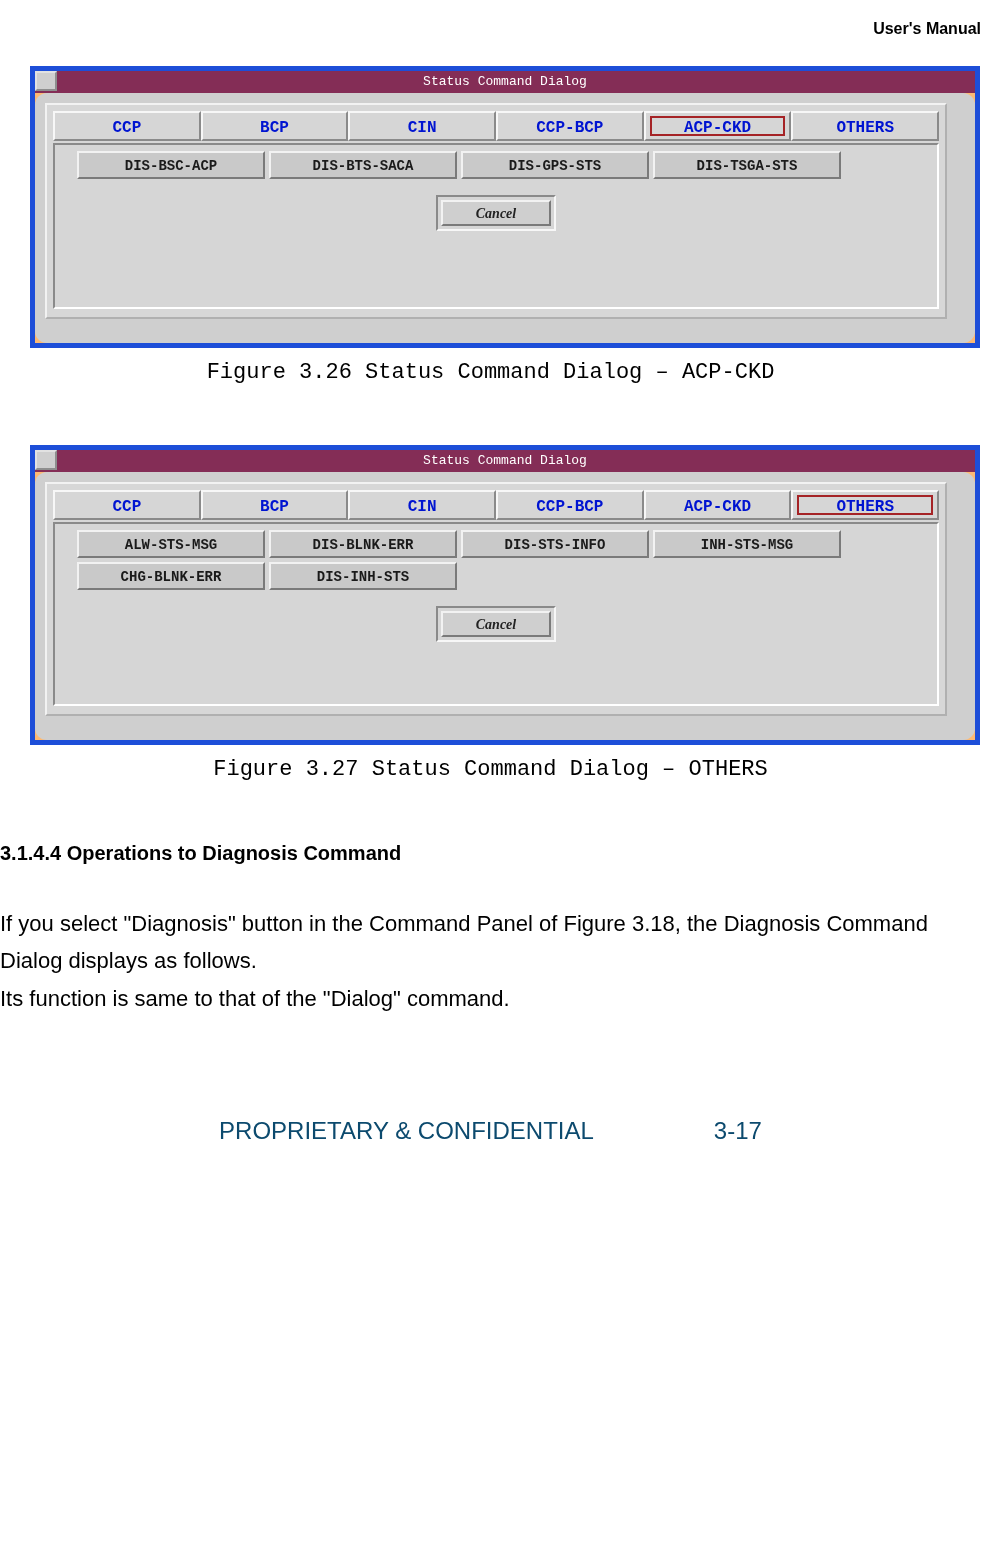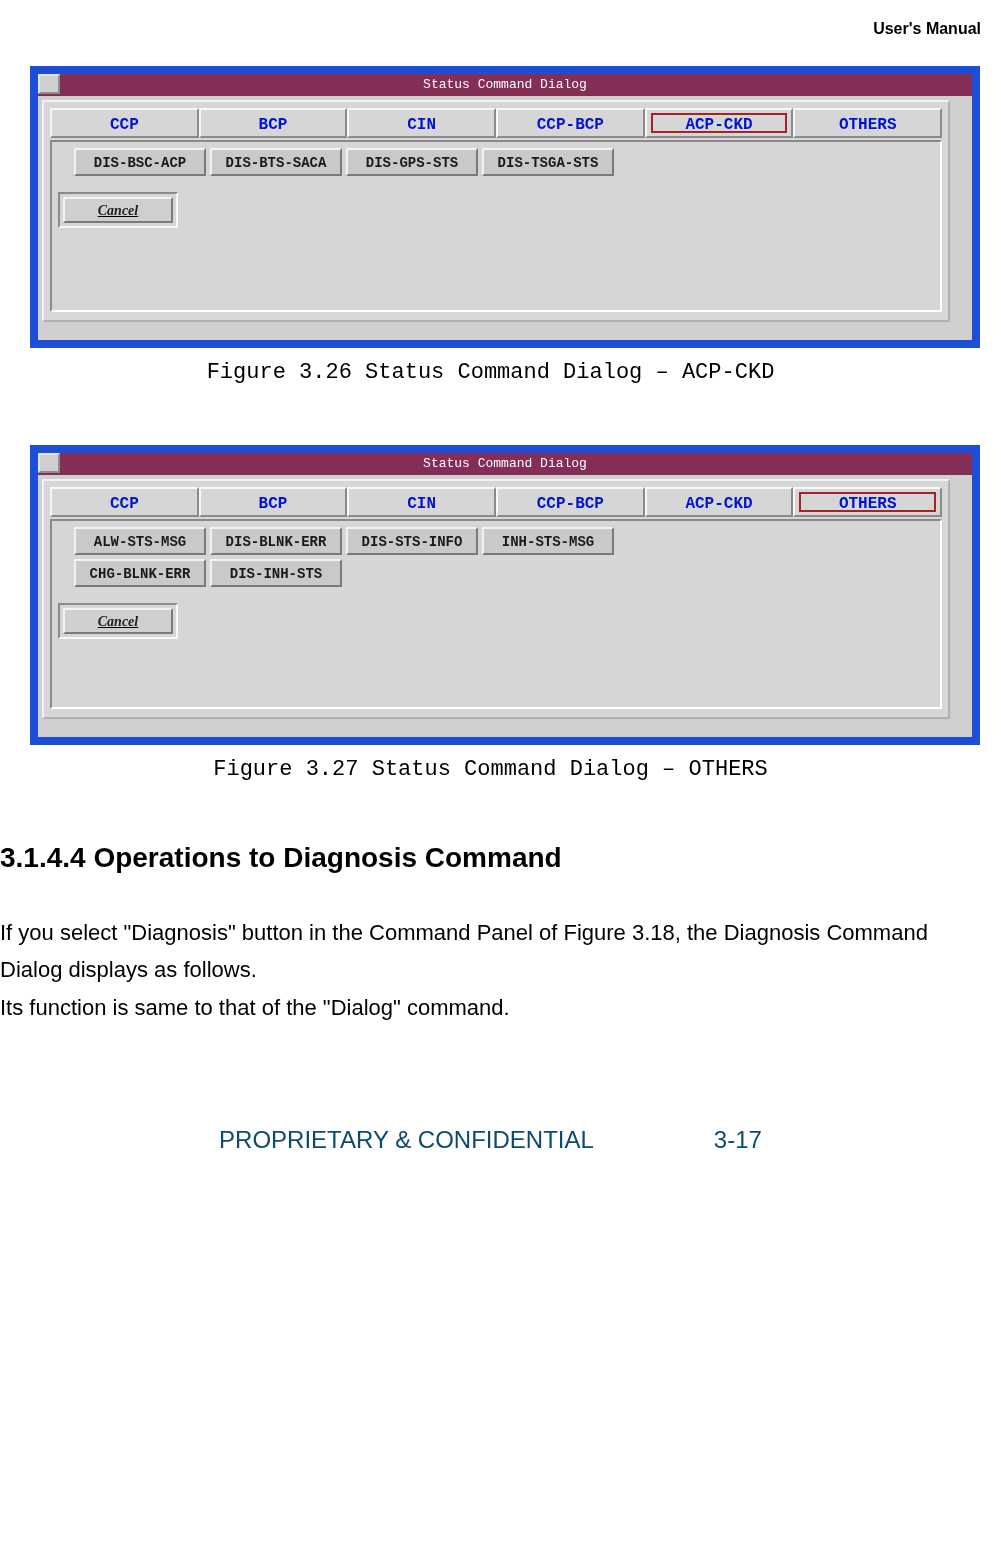--- a/index.html
+++ b/index.html
@@ -23,7 +23,7 @@
     margin: 0 30px 10px 30px;
   }
   .dialog-window {
-    border: 8px solid #1d4ed8;
+    border: 5px solid #1d4ed8;
     width: 950px;
     height: 282px;
     box-sizing: border-box;

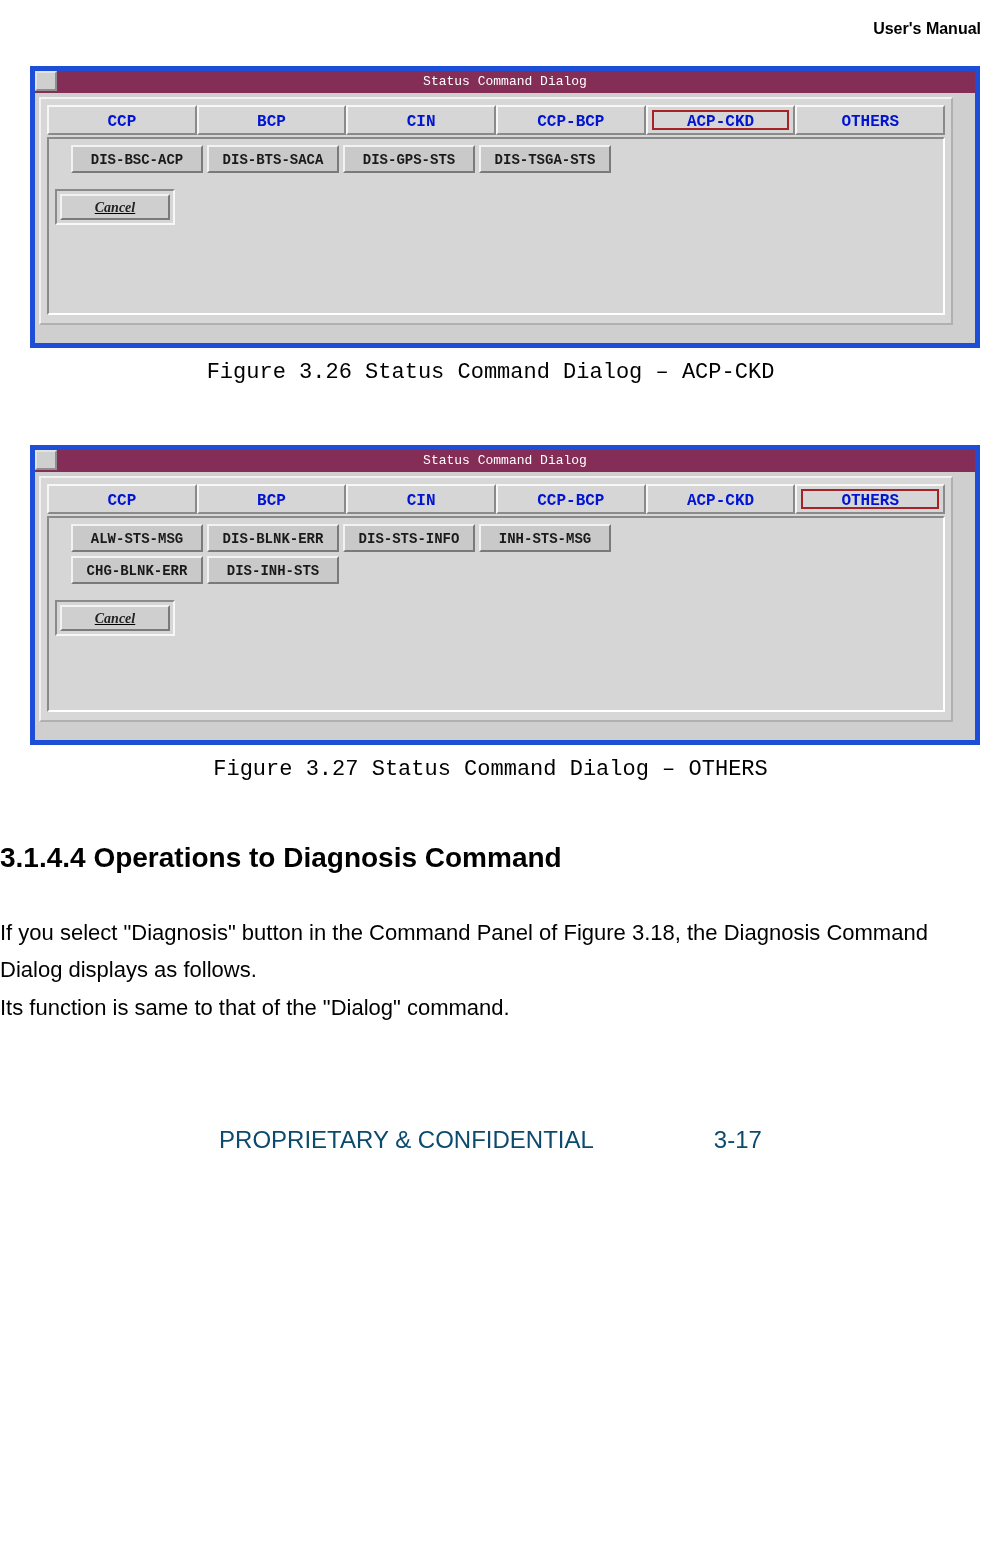--- a/index.html
+++ b/index.html
@@ -52,8 +52,9 @@
   .dialog-body {
     background: #cfcfcf;
     height: calc(100% - 22px);
-    padding: 4px;
-    box-sizing: border-box;
+    padding: 10px;
+    box-sizing: border-box;
+    border-radius: 12px;
   }
   .inner-panel {
     background: #d7d7d7;

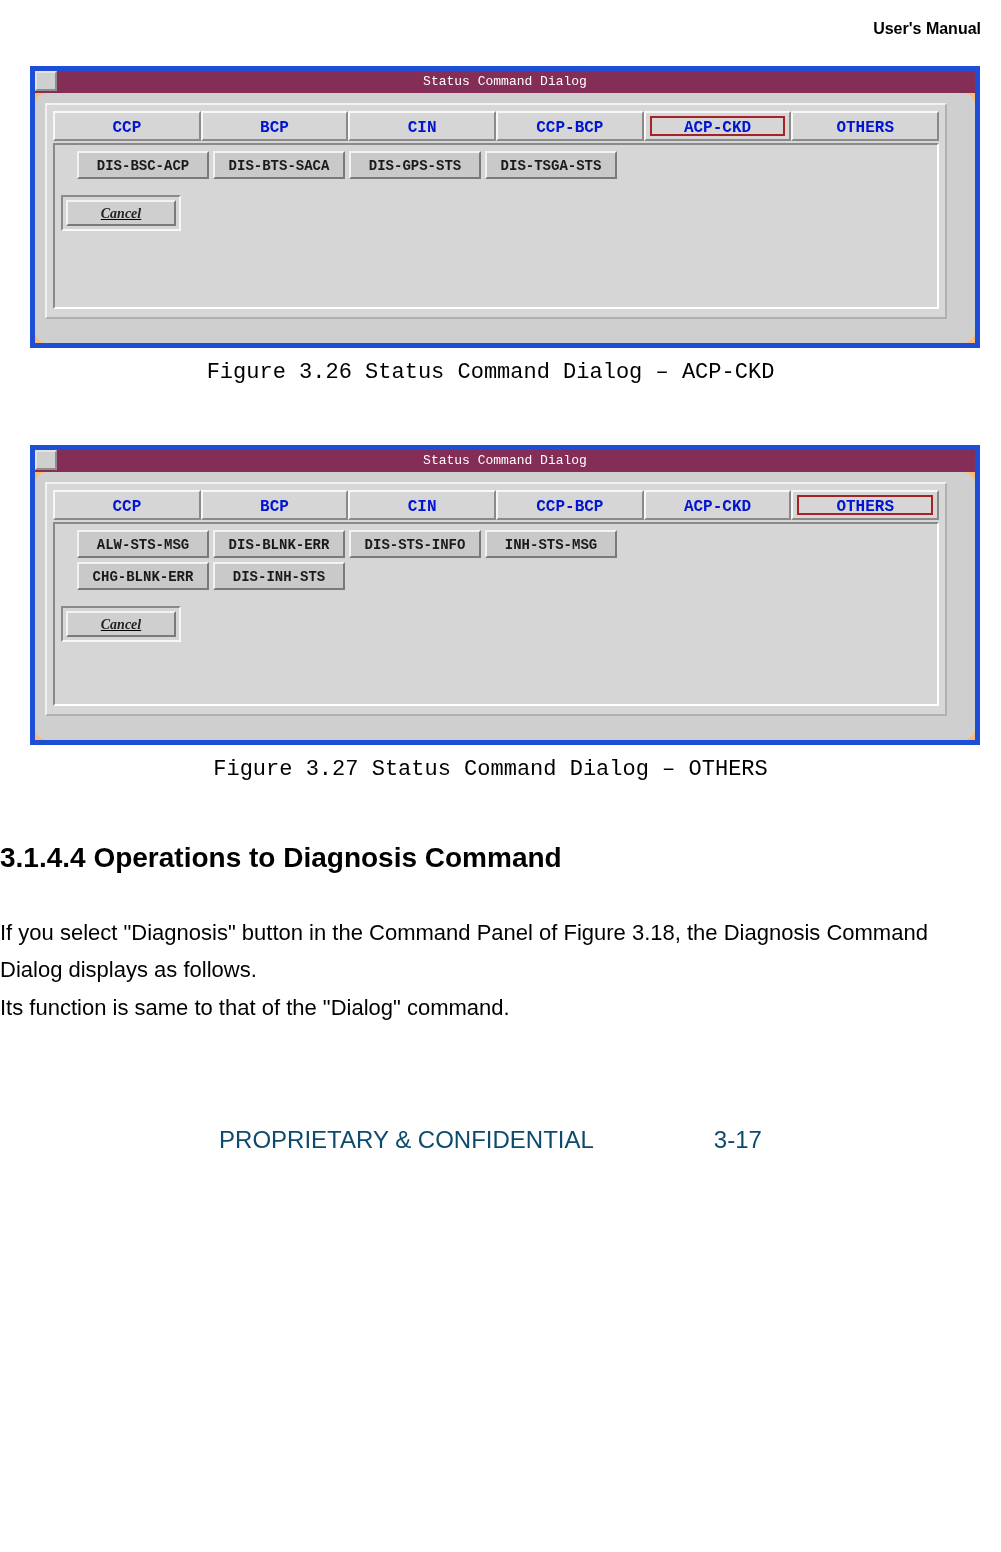--- a/index.html
+++ b/index.html
@@ -116,7 +116,7 @@
     padding: 0 16px;
   }
   .cmd-button {
-    width: 132px;
+    width: 188px;
     height: 28px;
     line-height: 26px;
     text-align: center;

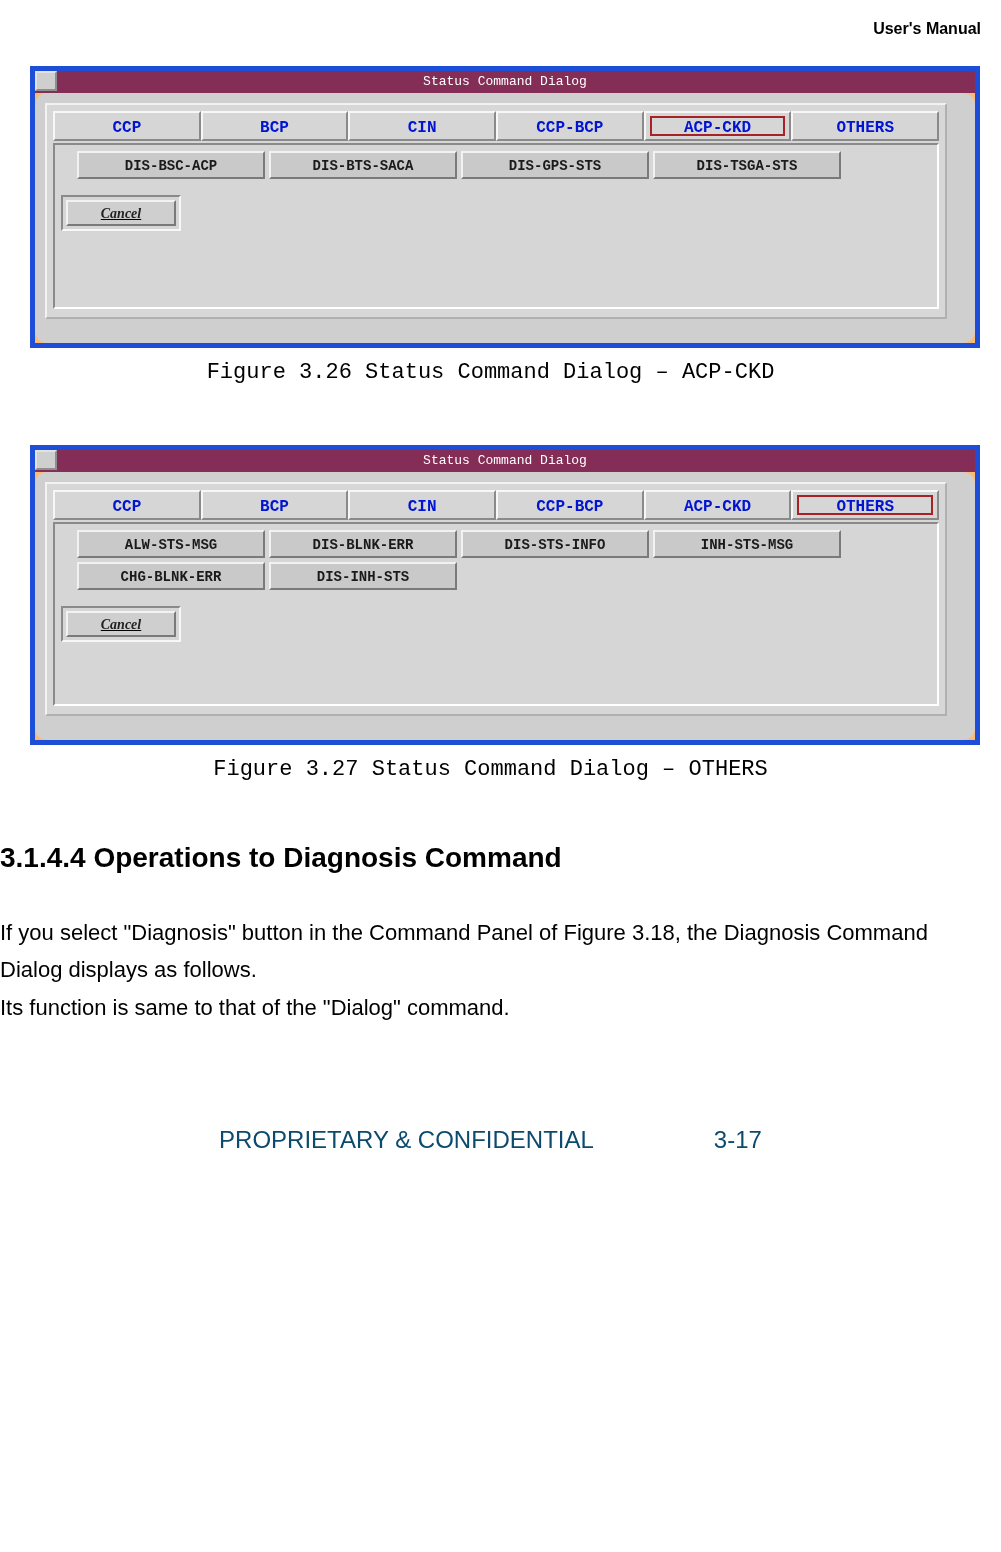--- a/index.html
+++ b/index.html
@@ -133,9 +133,8 @@
   }
   .cancel-row {
     display: flex;
-    justify-content: flex-start;
+    justify-content: center;
     margin-top: 12px;
-    text-decoration: underline;
   }
   .cancel-outer {
     border-top: 2px solid #8a8a8a;

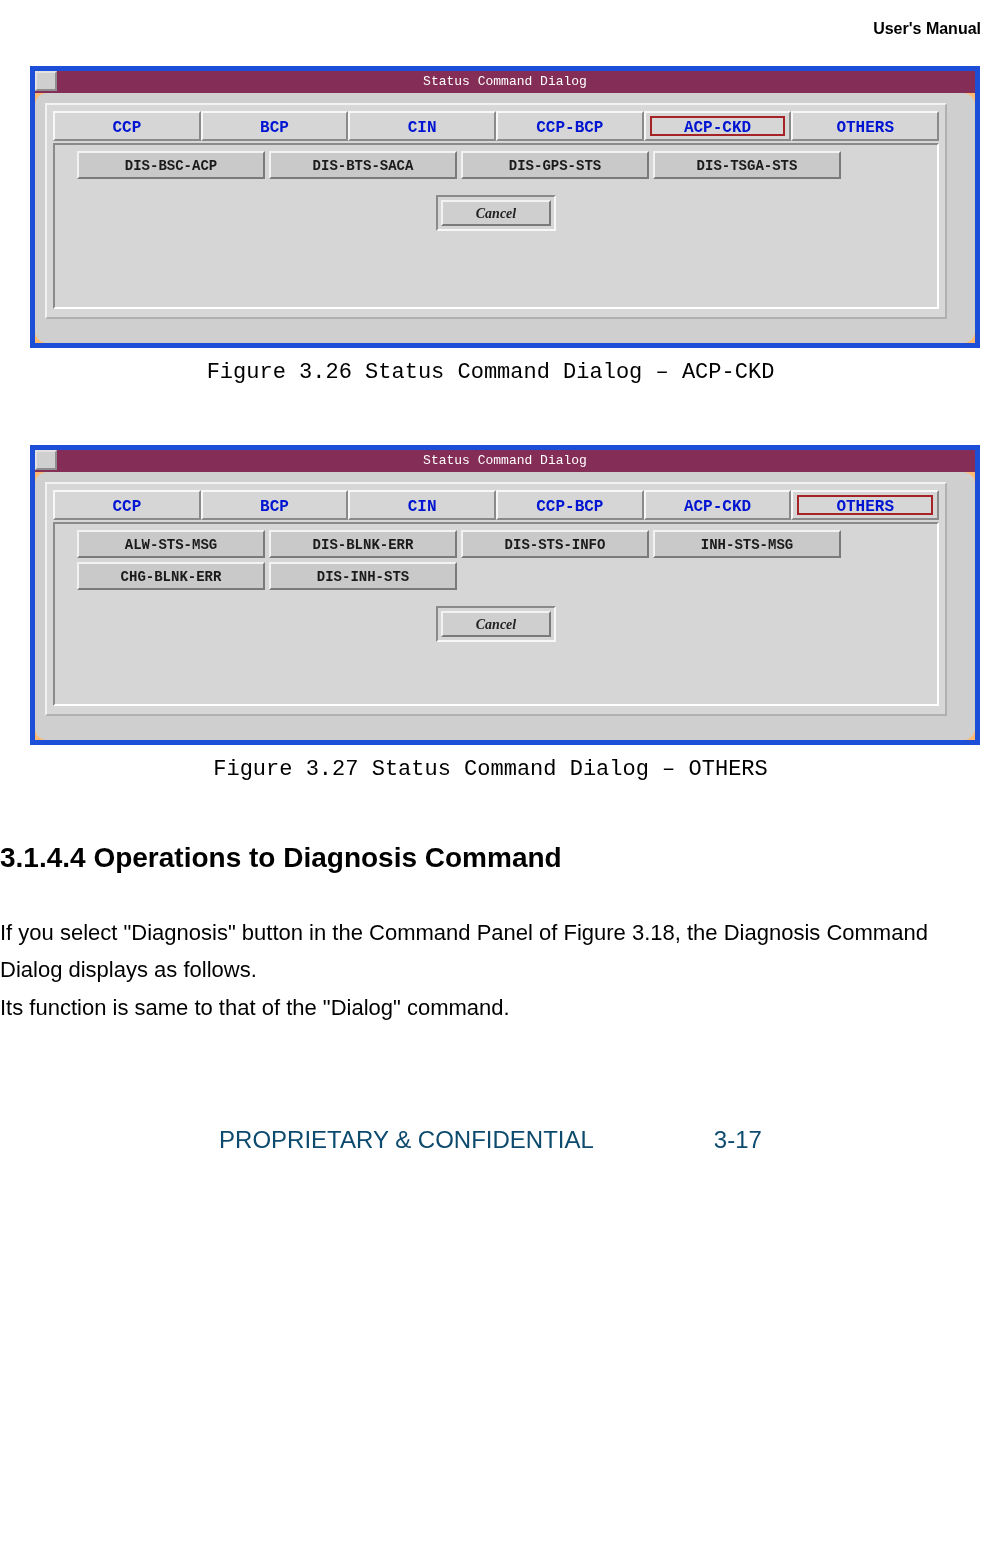--- a/index.html
+++ b/index.html
@@ -170,7 +170,7 @@
   .dialog2 .dialog-window { height: 300px; }
   .section-heading {
     font-weight: bold;
-    font-size: 28px;
+    font-size: 20px;
     margin: 60px 0 40px 0;
   }
   .body-text {

